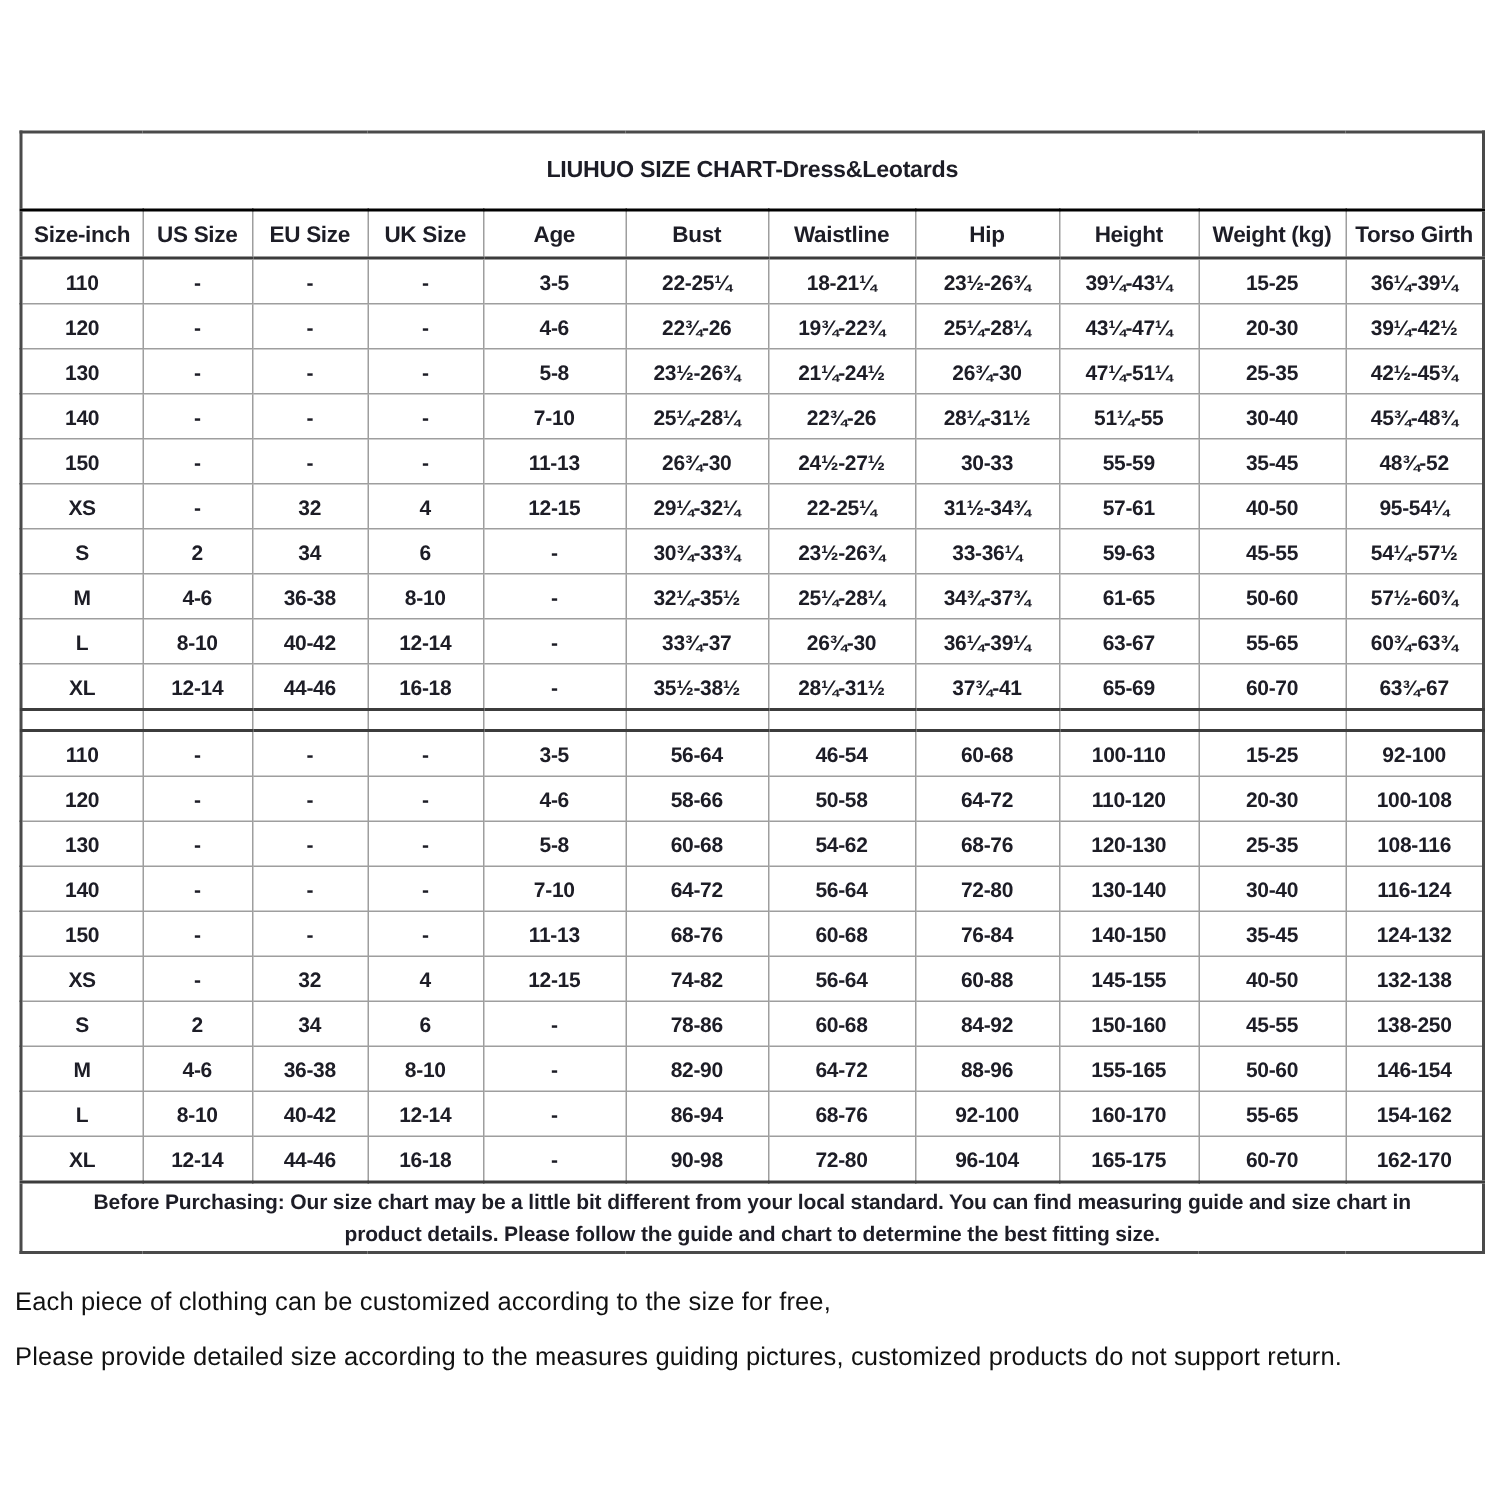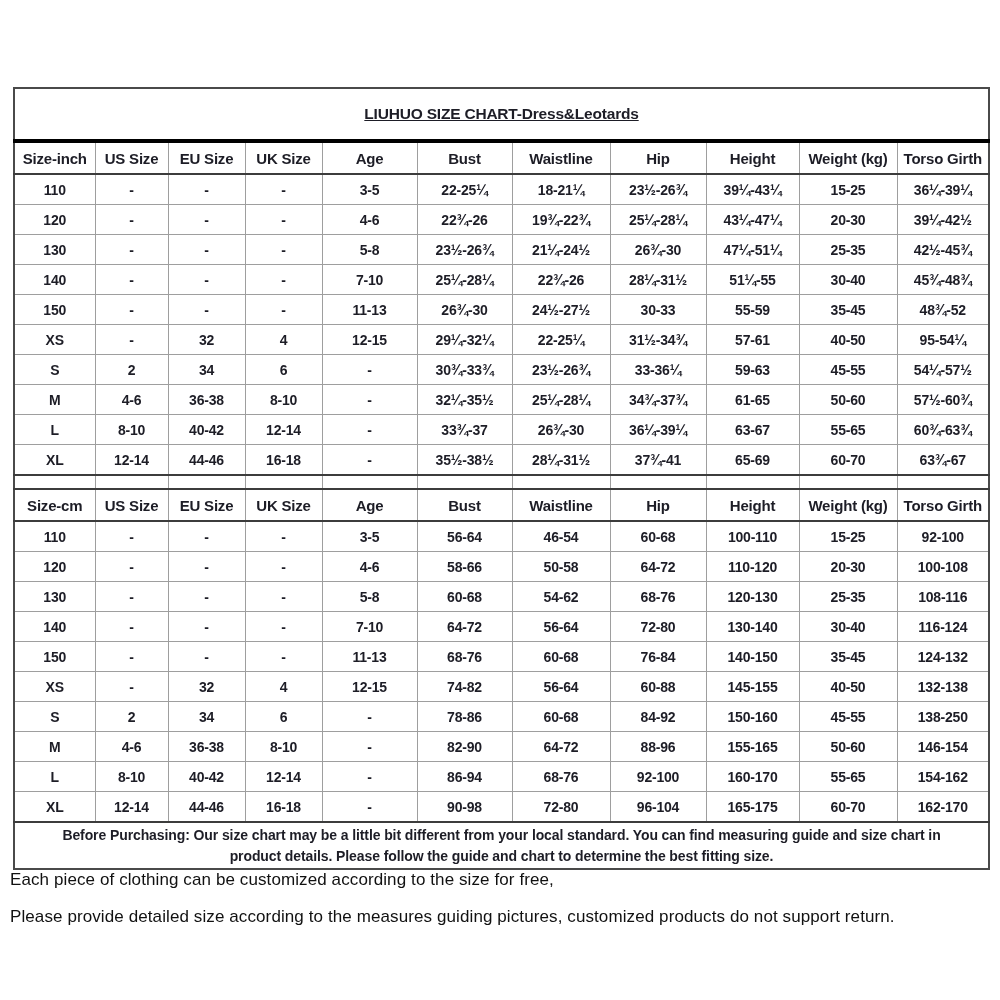--- a/index.html
+++ b/index.html
@@ -38,8 +38,7 @@
   .title-row td {
     height: 50px;
     font-size: 15.5px;
-    border-bottom: 4px solid #000000;
-    text-decoration: underline;
+    border-bottom: 2px solid #000000;
   }
   .header-row td {
     height: 30px;

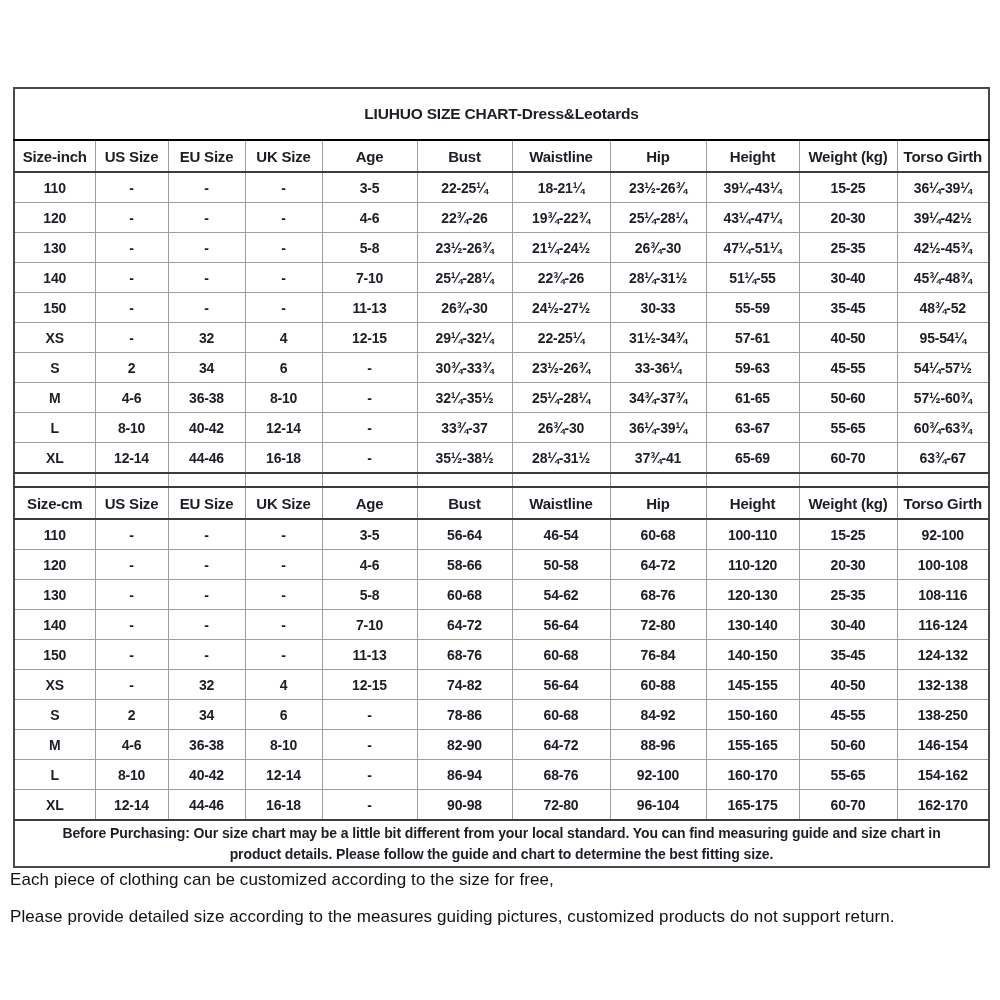--- a/index.html
+++ b/index.html
@@ -254,19 +254,6 @@
         <td></td>
         <td></td>
       </tr>
-      <tr class="header-row">
-        <td>Size-cm</td>
-        <td>US Size</td>
-        <td>EU Size</td>
-        <td>UK Size</td>
-        <td>Age</td>
-        <td>Bust</td>
-        <td>Waistline</td>
-        <td>Hip</td>
-        <td>Height</td>
-        <td>Weight (kg)</td>
-        <td>Torso Girth</td>
-      </tr>
       <tr class="data-row">
         <td>110</td>
         <td>-</td>

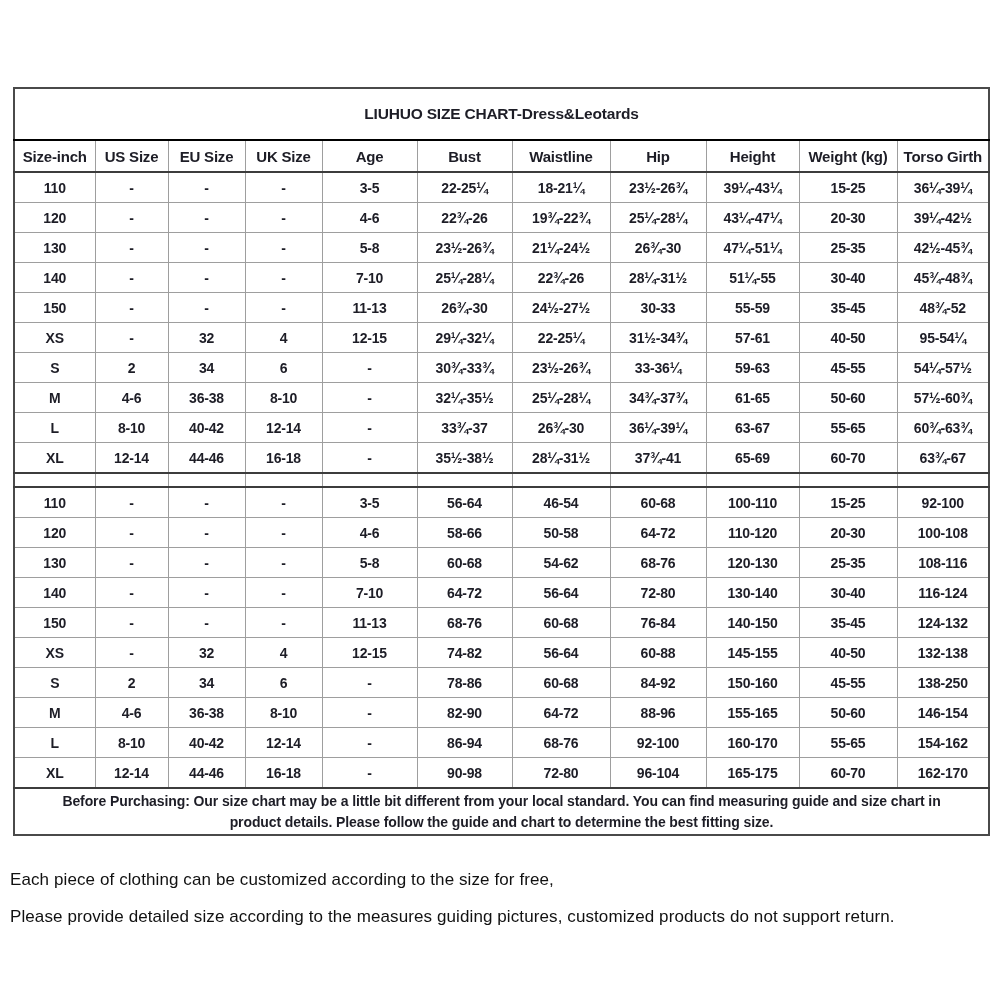--- a/index.html
+++ b/index.html
@@ -71,7 +71,7 @@
     color: #111111;
   }
   .footer p {
-    margin: 12px 0 17px 0;
+    margin: 0 0 17px 0;
     font-size: 17px;
     font-weight: normal;
     letter-spacing: 0.1px;

